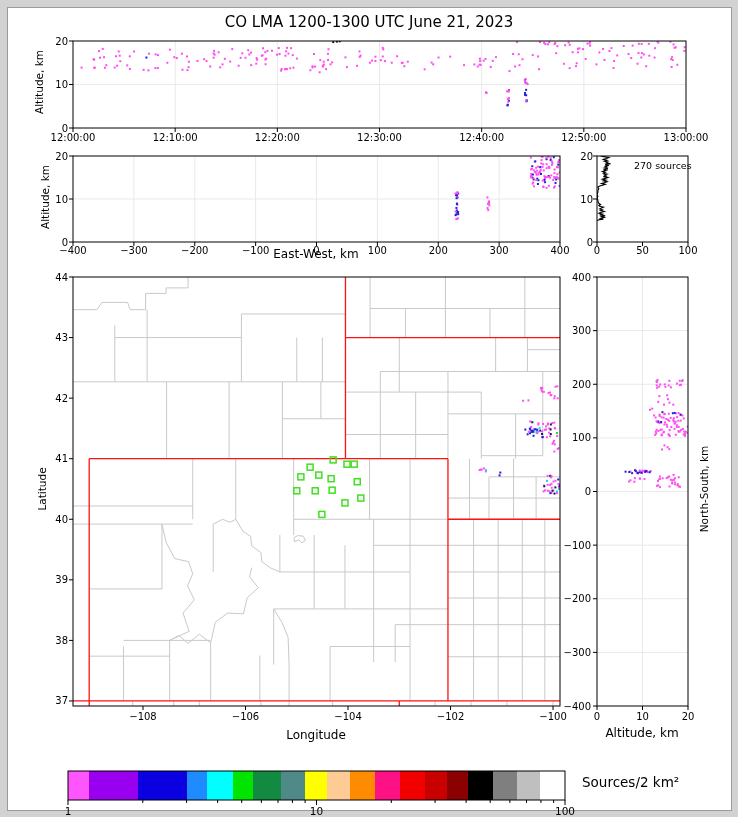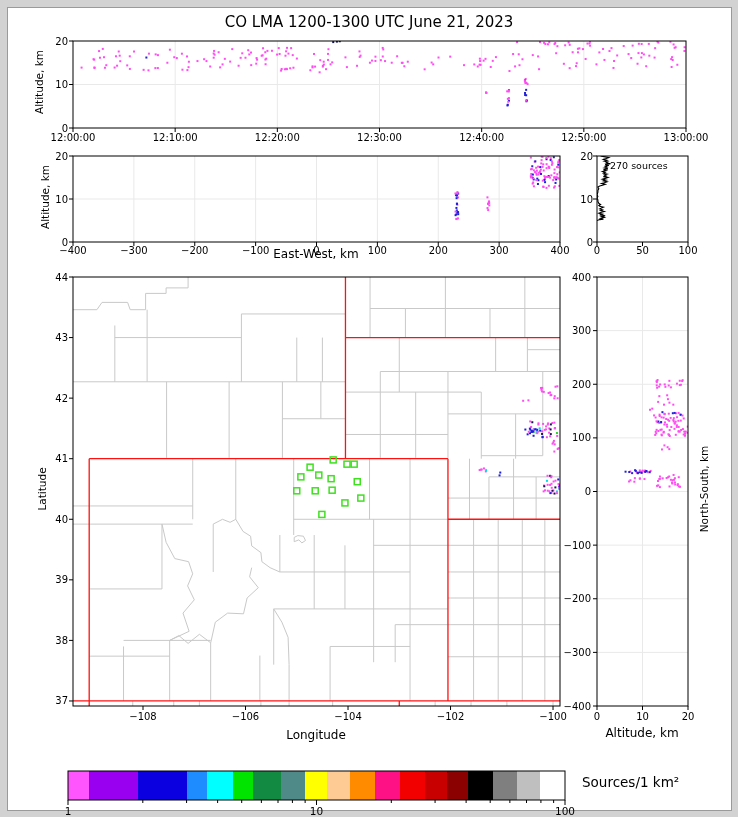--- a/index.html
+++ b/index.html
@@ -17,7 +17,7 @@
   #xlabel-ew{left:246px;top:247px;width:140px;}
   #xlabel-map{left:246px;top:728px;width:140px;}
   #xlabel-ns{left:572px;top:726px;width:140px;}
-  #hist-note{left:610px;top:160px;font-size:9.5px;}
+  #hist-note{left:610px;top:160px;font-size:9.5px;padding-left:24px;}
   #cb-label{left:582px;top:774px;font-size:13.5px;}
 </style>
 </head>

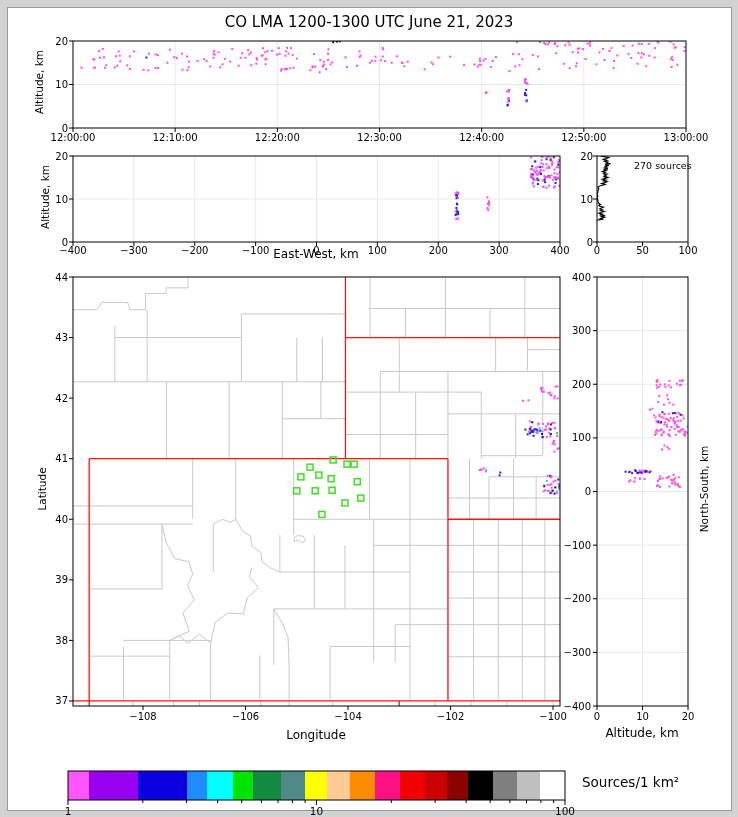--- a/index.html
+++ b/index.html
@@ -33,7 +33,7 @@
 <div class="lbl xlab" id="xlabel-map">Longitude</div>
 <div class="lbl rot" id="ylabel-ns">North-South, km</div>
 <div class="lbl xlab" id="xlabel-ns">Altitude, km</div>
-<div class="lbl" id="cb-label">Sources/1 km²</div>
+<div class="lbl" id="cb-label">Sources/2 km²</div>
 
 <svg id="plot" width="738" height="817" xmlns="http://www.w3.org/2000/svg">
     <g>

